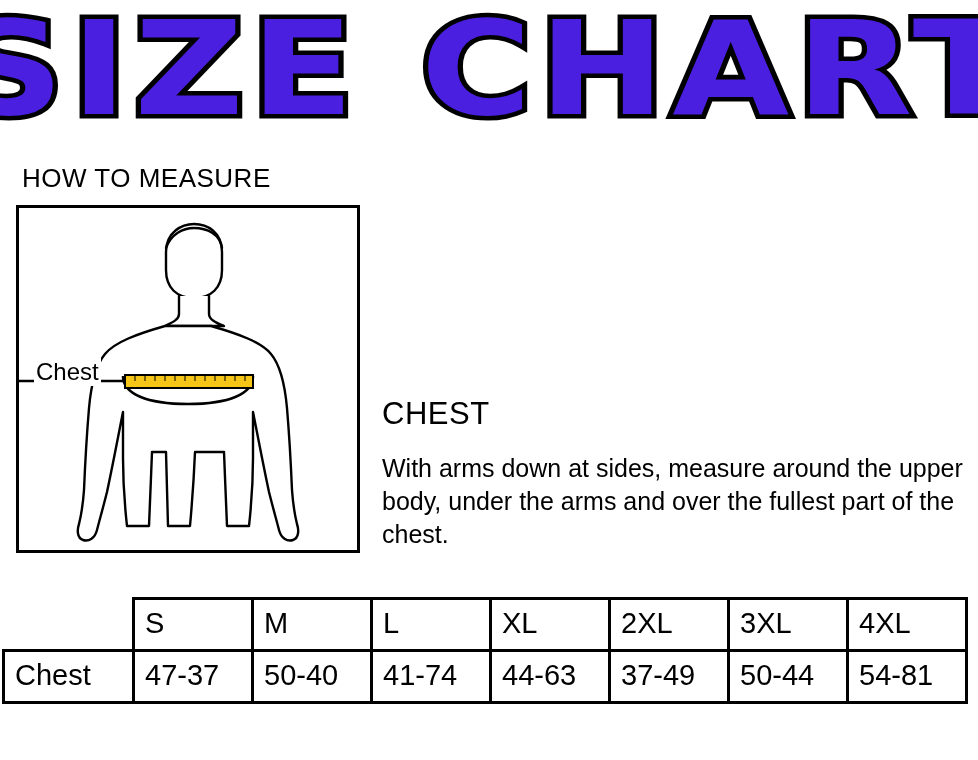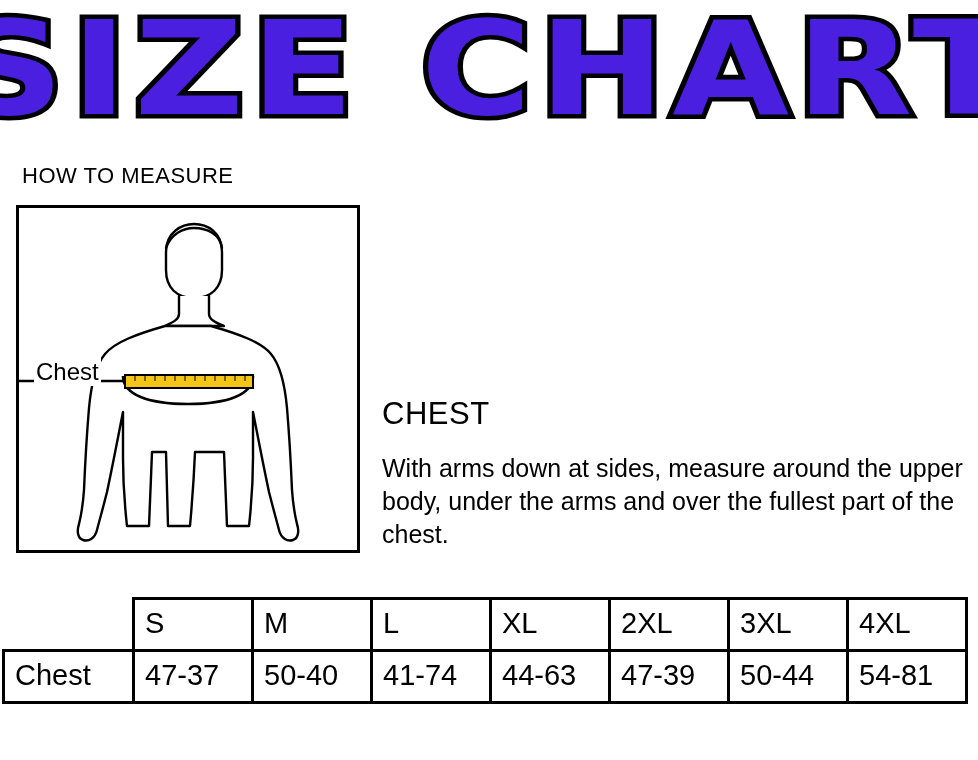--- a/index.html
+++ b/index.html
@@ -44,7 +44,7 @@
     position: absolute;
     left: 22px;
     top: 163px;
-    font-size: 22px;
+    font-size: 26px;
     font-family: "Liberation Sans", sans-serif;
     letter-spacing: 0.5px;
   }

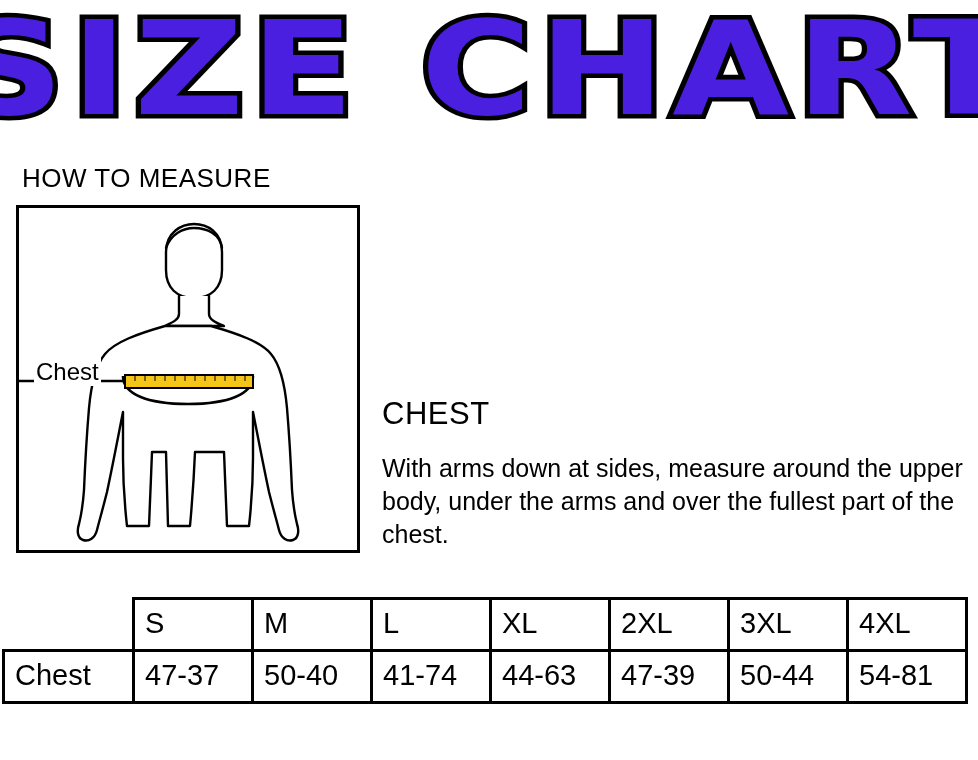--- a/index.html
+++ b/index.html
@@ -201,7 +201,7 @@
       <td class="cell">50-40</td>
       <td class="cell">41-74</td>
       <td class="cell">44-63</td>
-      <td class="cell">47-39</td>
+      <td class="cell">37-49</td>
       <td class="cell">50-44</td>
       <td class="cell">54-81</td>
     </tr>

